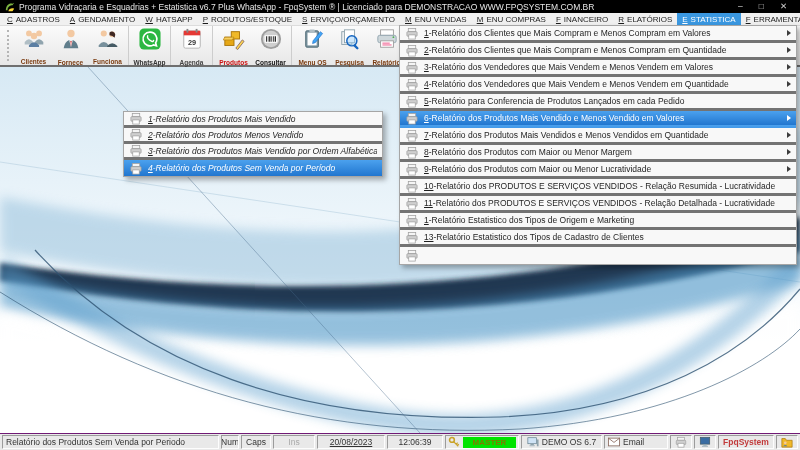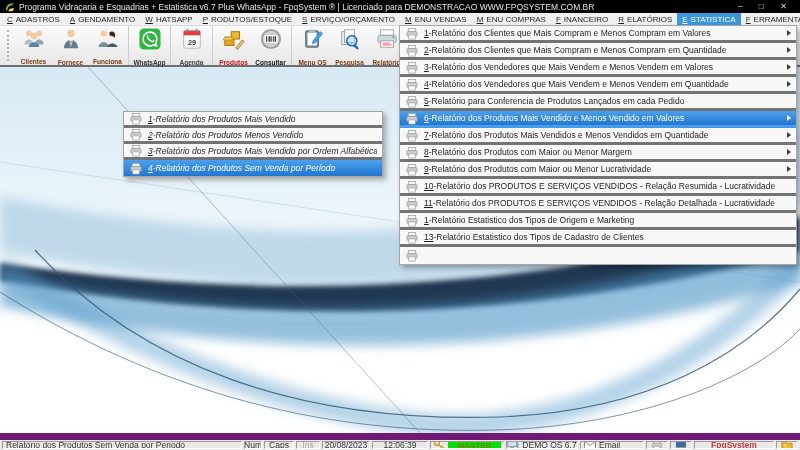--- a/index.html
+++ b/index.html
@@ -48,7 +48,7 @@
   .mrow.sel .mi-arrow { border-left-color:#fff; }
 
   
-  .statusbar { position:absolute; left:0; bottom:0; width:800px; height:17px; background:#e9e9e9; border-top:7px solid #701a75; display:flex; gap:2px; padding:1px 2px; }
+  .statusbar { position:absolute; left:0; bottom:0; width:800px; height:17px; background:#e9e9e9; border-top:1px solid #701a75; display:flex; gap:2px; padding:1px 2px; }
   .sb-panel { border:1px solid; border-color:#9b9b9b #fdfdfd #fdfdfd #9b9b9b; background:#e9e9e9; display:flex; align-items:center; gap:3px; font-size:8.5px; color:#333; padding:0 3px; white-space:nowrap; overflow:hidden; }
   .sb-msg { flex:1; }
   .sb-center { justify-content:center; }

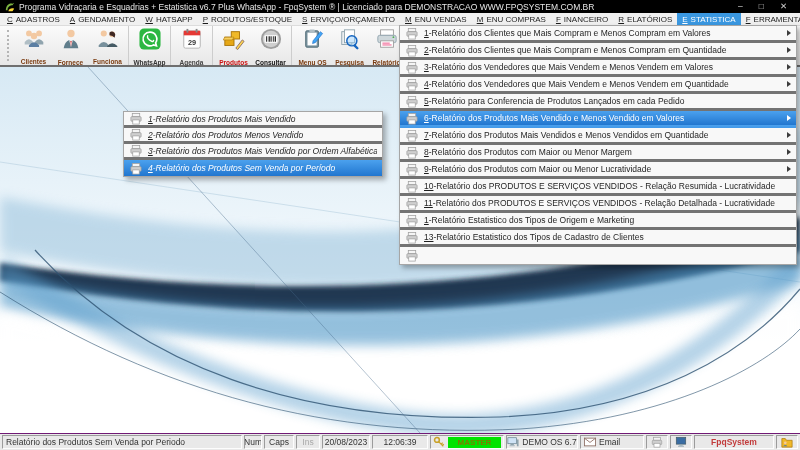--- a/index.html
+++ b/index.html
@@ -52,7 +52,7 @@
   .sb-panel { border:1px solid; border-color:#9b9b9b #fdfdfd #fdfdfd #9b9b9b; background:#e9e9e9; display:flex; align-items:center; gap:3px; font-size:8.5px; color:#333; padding:0 3px; white-space:nowrap; overflow:hidden; }
   .sb-msg { flex:1; }
   .sb-center { justify-content:center; }
-  .sb-num { width:18px; } .sb-caps { width:30px; } .sb-ins { width:24px; color:#a9a9a9; }
+  .sb-num { width:18px; } .sb-caps { width:30px; } .sb-ins { width:42px; color:#a9a9a9; }
   .sb-date { width:48px; } .sb-time { width:56px; }
   .sb-master { width:74px; padding:0 2px;justify-content:flex-end; }
   .master-badge { flex:1; height:11px; background:#00e400; display:flex; align-items:center; justify-content:center; font-size:8px; font-weight:bold; color:#7c7c00; }

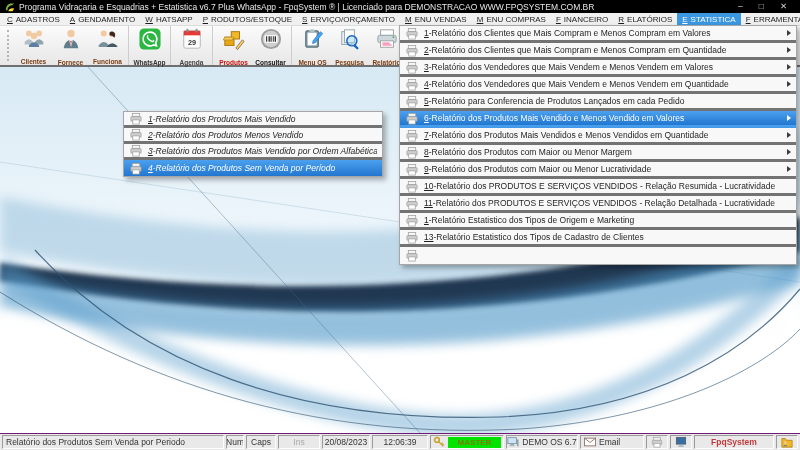--- a/index.html
+++ b/index.html
@@ -53,7 +53,7 @@
   .sb-msg { flex:1; }
   .sb-center { justify-content:center; }
   .sb-num { width:18px; } .sb-caps { width:30px; } .sb-ins { width:42px; color:#a9a9a9; }
-  .sb-date { width:48px; } .sb-time { width:56px; }
+  .sb-date { width:68px;text-decoration:underline; } .sb-time { width:56px; }
   .sb-master { width:74px; padding:0 2px;justify-content:flex-end; }
   .master-badge { flex:1; height:11px; background:#00e400; display:flex; align-items:center; justify-content:center; font-size:8px; font-weight:bold; color:#7c7c00; }
   .sb-demo { width:72px; }

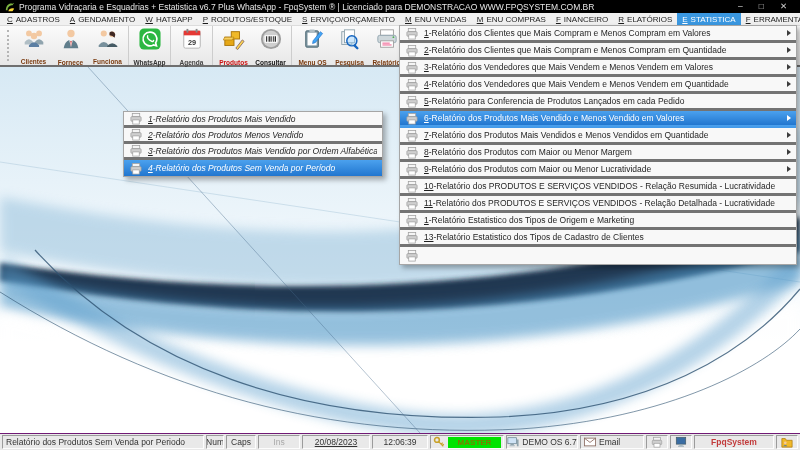--- a/index.html
+++ b/index.html
@@ -56,7 +56,7 @@
   .sb-date { width:68px;text-decoration:underline; } .sb-time { width:56px; }
   .sb-master { width:74px; padding:0 2px;justify-content:flex-end; }
   .master-badge { flex:1; height:11px; background:#00e400; display:flex; align-items:center; justify-content:center; font-size:8px; font-weight:bold; color:#7c7c00; }
-  .sb-demo { width:72px; }
+  .sb-demo { width:81px; }
   .sb-email { width:64px; }
   .sb-iconp { width:22px; justify-content:center; }
   .sb-brand { width:80px; justify-content:center; color:#c23b3b; font-weight:bold; }

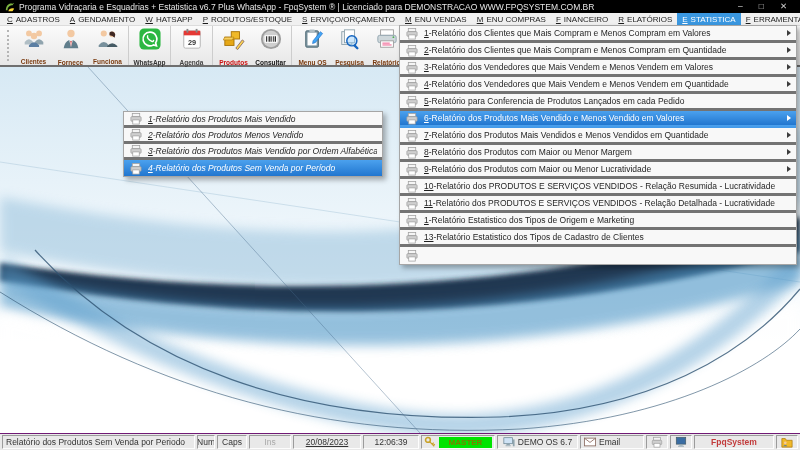--- a/index.html
+++ b/index.html
@@ -59,7 +59,7 @@
   .sb-demo { width:81px; }
   .sb-email { width:64px; }
   .sb-iconp { width:22px; justify-content:center; }
-  .sb-brand { width:80px; justify-content:center; color:#c23b3b; font-weight:bold; }
+  .sb-brand { width:56px; justify-content:center; color:#c23b3b; font-weight:bold; }
   .sb-ico { width:12px; height:12px; flex:none; }
   .sb-ico svg { width:100%; height:100%; display:block; }
 </style>

